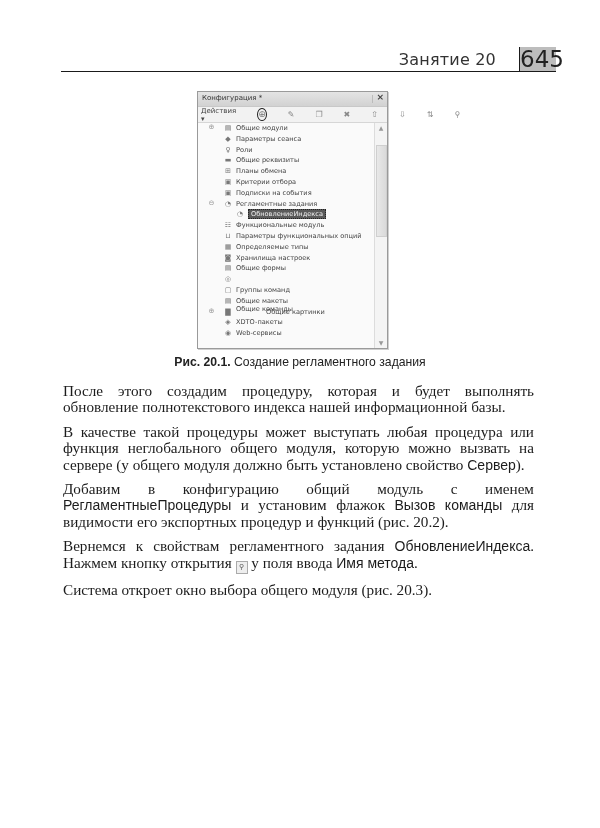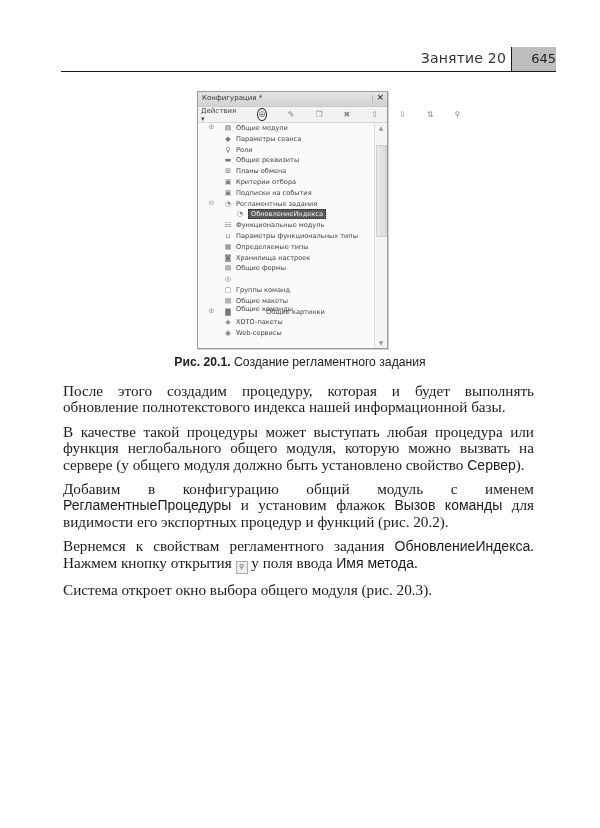--- a/index.html
+++ b/index.html
@@ -7,7 +7,7 @@
 
   .header { position: absolute; left: 61px; top: 47px; width: 495px; height: 26px; }
   .header-rule { position: absolute; left: 0; top: 24px; width: 495px; height: 1px; background: #1a1a1a; }
-  .chapter-label { position: absolute; right: 50px; top: 3px; font-family: "DejaVu Sans", sans-serif; font-size: 14px; color: #333; letter-spacing: 0.2px; }
+  .chapter-label { position: absolute; right: 60px; top: 3px; font-family: "DejaVu Sans", sans-serif; font-size: 16px; color: #333; letter-spacing: 0.2px; }
   .page-num { position: absolute; right: 0; top: 0; width: 36px; height: 24px; background: #bdbdbd; border-left: 1px solid #1a1a1a; font-family: "DejaVu Sans", sans-serif; font-size: 13px; color: #222; text-align: right; line-height: 24px; padding-left: 8px; }
 
   

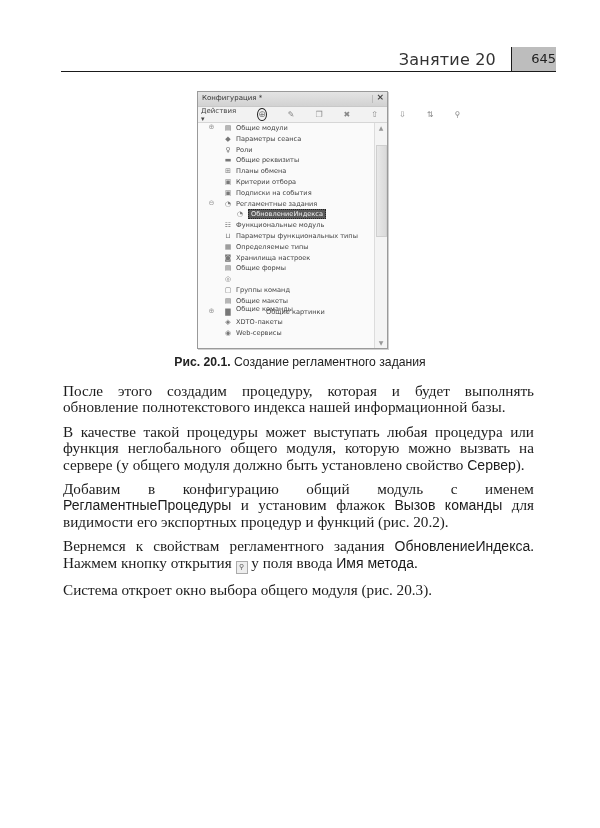--- a/index.html
+++ b/index.html
@@ -8,7 +8,7 @@
   .header { position: absolute; left: 61px; top: 47px; width: 495px; height: 26px; }
   .header-rule { position: absolute; left: 0; top: 24px; width: 495px; height: 1px; background: #1a1a1a; }
   .chapter-label { position: absolute; right: 60px; top: 3px; font-family: "DejaVu Sans", sans-serif; font-size: 16px; color: #333; letter-spacing: 0.2px; }
-  .page-num { position: absolute; right: 0; top: 0; width: 36px; height: 24px; background: #bdbdbd; border-left: 1px solid #1a1a1a; font-family: "DejaVu Sans", sans-serif; font-size: 13px; color: #222; text-align: right; line-height: 24px; padding-left: 8px; }
+  .page-num { position: absolute; right: 0; top: 0; width: 36px; height: 24px; background: #bdbdbd; border-left: 1px solid #1a1a1a; font-family: "DejaVu Sans", sans-serif; font-size: 23px; color: #222; text-align: right; line-height: 24px; }
 
   
   .window { position: absolute; left: 197px; top: 91px; width: 189px; height: 256px; background: #fafafa; border: 1px solid #9a9a9a; box-shadow: 1px 1px 0 #d0d0d0; font-family: "DejaVu Sans", sans-serif; }

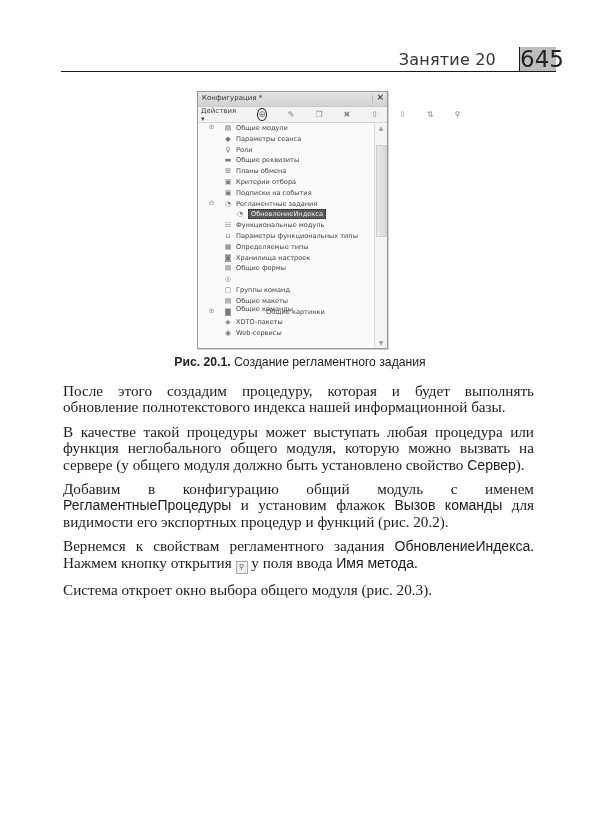--- a/index.html
+++ b/index.html
@@ -123,7 +123,7 @@
       <div class="row">
         <span class="exp" style="left: 10px;"></span>
         <span class="ic" style="left: 26px;">⊔</span>
-        <span class="lbl" style="left: 38px;">Параметры функциональных типы</span>
+        <span class="lbl" style="left: 38px;">Параметры функциональных опций</span>
       </div>
       <div class="row">
         <span class="exp" style="left: 10px;"></span>

